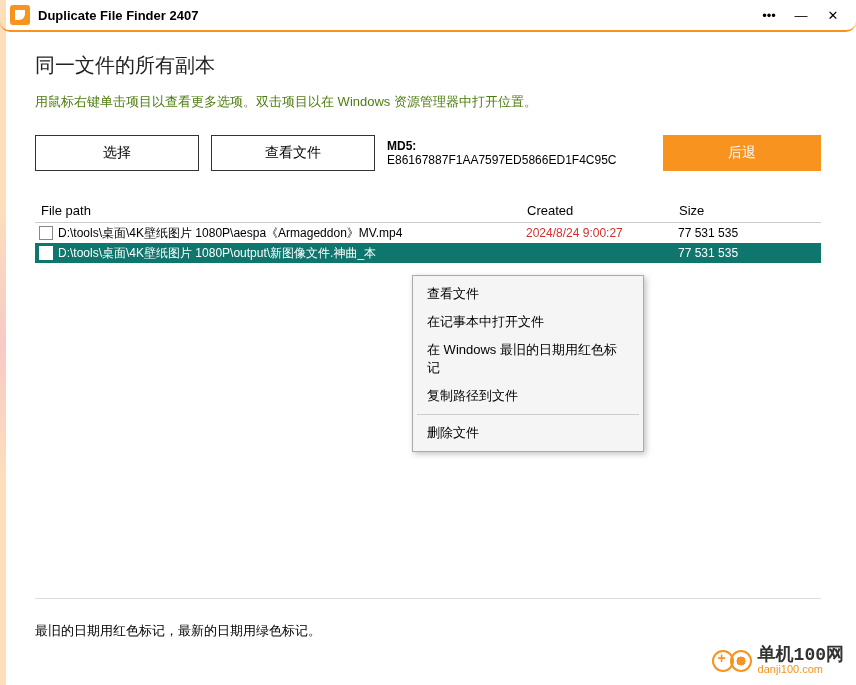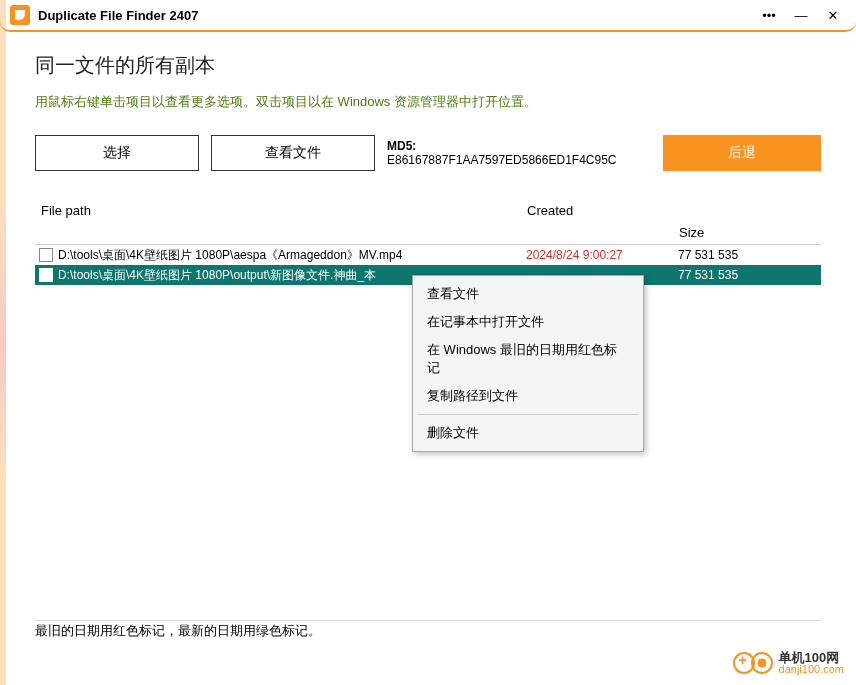--- a/index.html
+++ b/index.html
@@ -28,7 +28,7 @@
 .thead { display: flex; border-bottom: 1px solid #ccc; padding-bottom: 4px; font-size: 13px; }
 .col-path { width: 492px; padding-left: 6px; }
 .col-created { width: 152px; }
-.col-size { flex: 1; margin-top: 22px; }
+.col-size { flex: 1; }
 
 .trow { display: flex; align-items: center; font-size: 12px; height: 20px; }
 .trow.selected { background: #0f766e; color: #fff; }

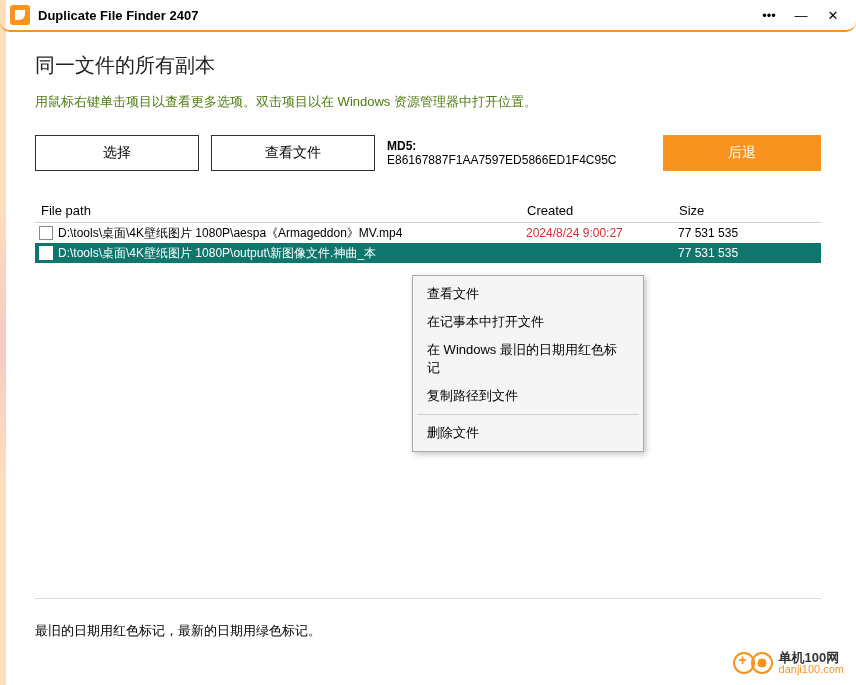--- a/index.html
+++ b/index.html
@@ -52,7 +52,7 @@
 .watermark-circle.c1::after { content: "+"; position: absolute; left: 4px; top: -2px; color: #f7931e; font-size: 14px; font-weight: bold; }
 .watermark-circle.c2 { margin-left: -4px; background: radial-gradient(circle at center, #f7931e 35%, transparent 36%); }
 .watermark-text { display: flex; flex-direction: column; line-height: 1; }
-.watermark-cn { font-size: 13px; font-weight: bold; color: #333; }
+.watermark-cn { font-size: 18px; font-weight: bold; color: #333; font-family: Liberation Mono, monospace; }
 .watermark-url { font-size: 11px; color: #f7931e; }
 
 .empty-rows { height: 335px; }

